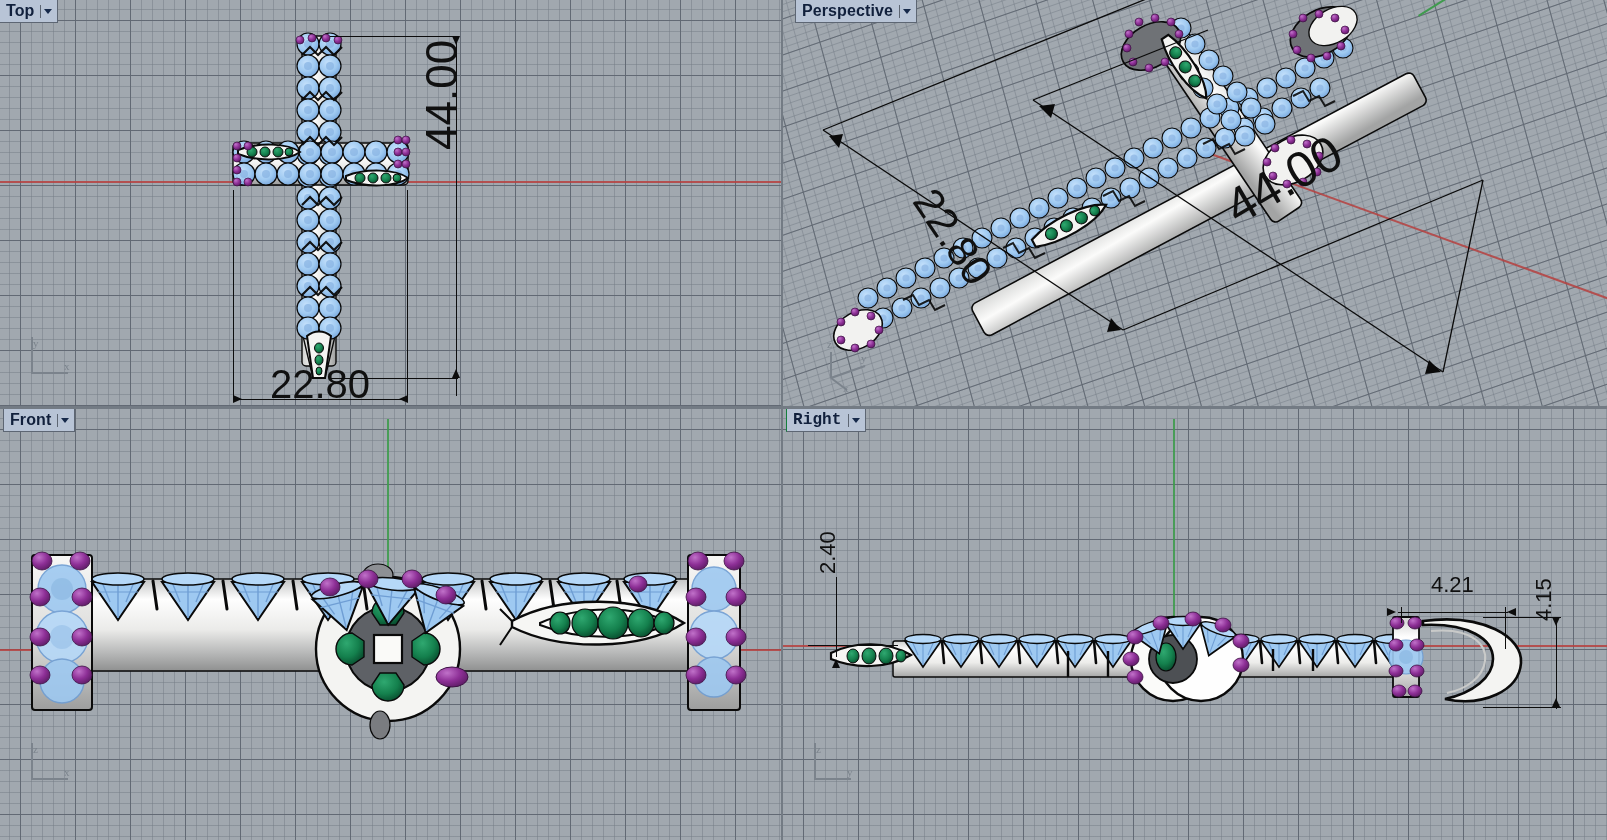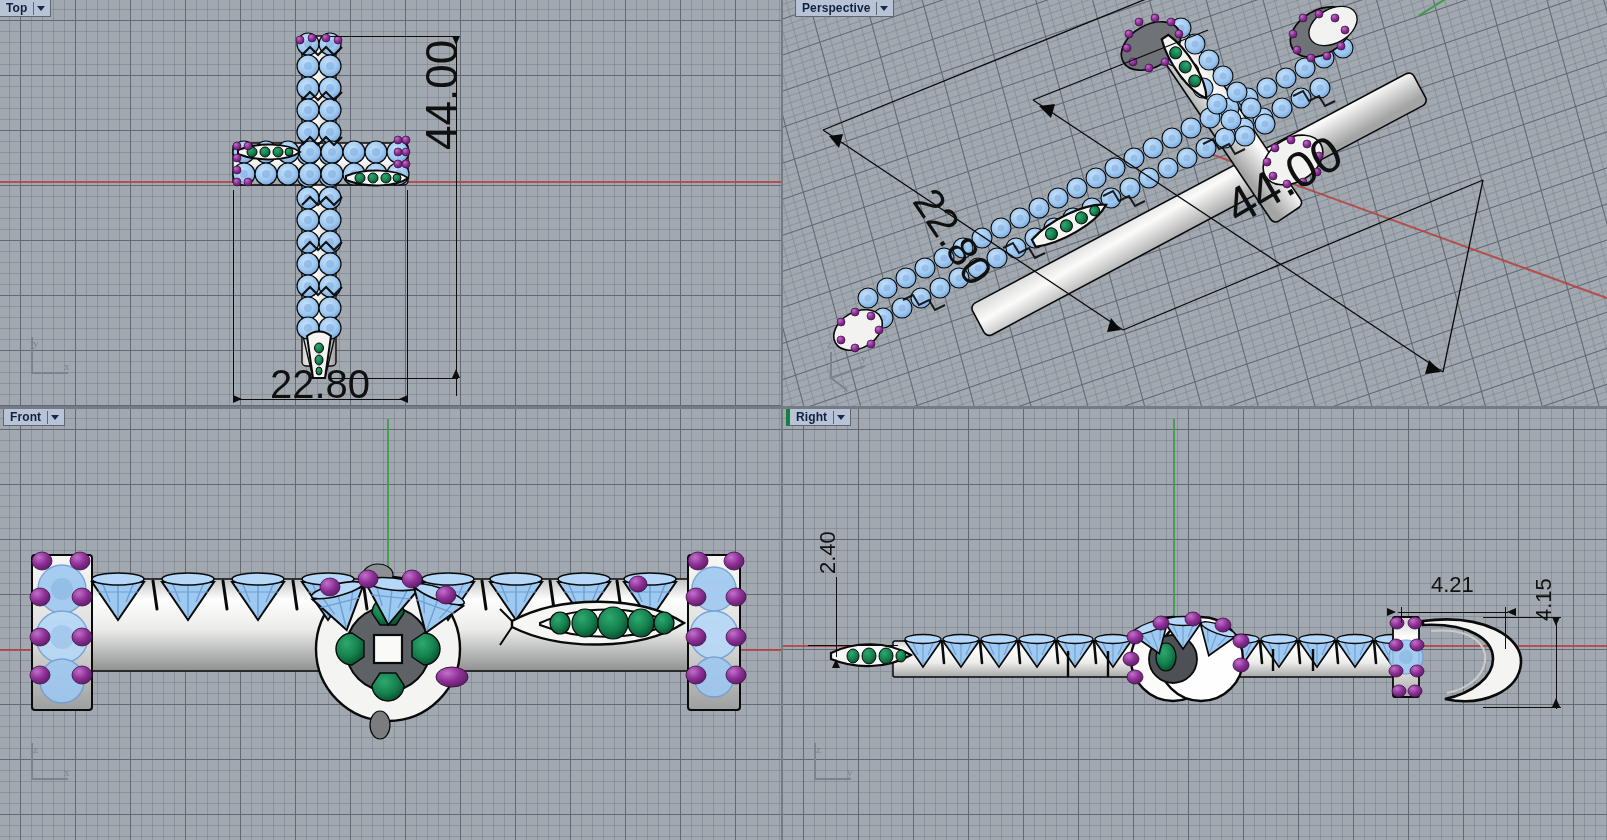--- a/index.html
+++ b/index.html
@@ -58,13 +58,13 @@
   .vp-title {
     position: absolute;
     top: 0; left: 0;
-    height: 17px;
+    height: 23px;
     display: flex; align-items: center;
     background: #b8c4d6;
     border: 1px solid #5d6673;
     border-top: none; border-left: none;
     padding: 0 2px 0 6px;
-    font-size: 12px;
+    font-size: 16px;
     color: #11203c;
     z-index: 40;
     user-select: none;

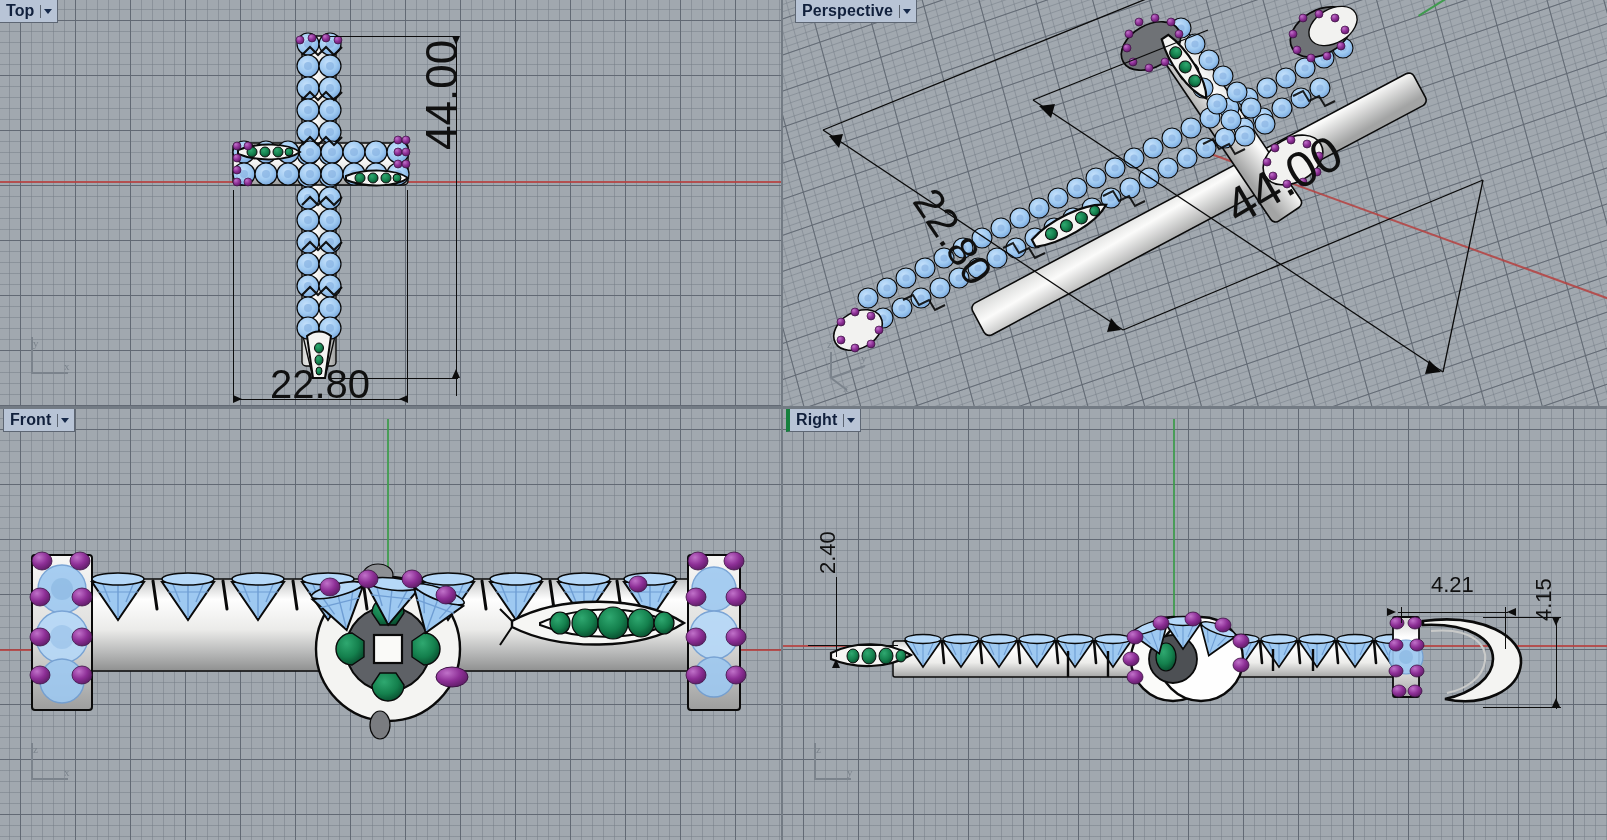--- a/index.html
+++ b/index.html
@@ -814,7 +814,7 @@
       </div>
     </div>
 
-    <div class="vp-title" style="left:3px;border-left:4px solid #15803d;">
+    <div class="vp-title" style="left:3px;border-left:1px solid #15803d;font-family:Liberation Mono, monospace;">
       <span class="label">Right</span>
       <span class="sep"></span>
       <span class="caret"></span>

